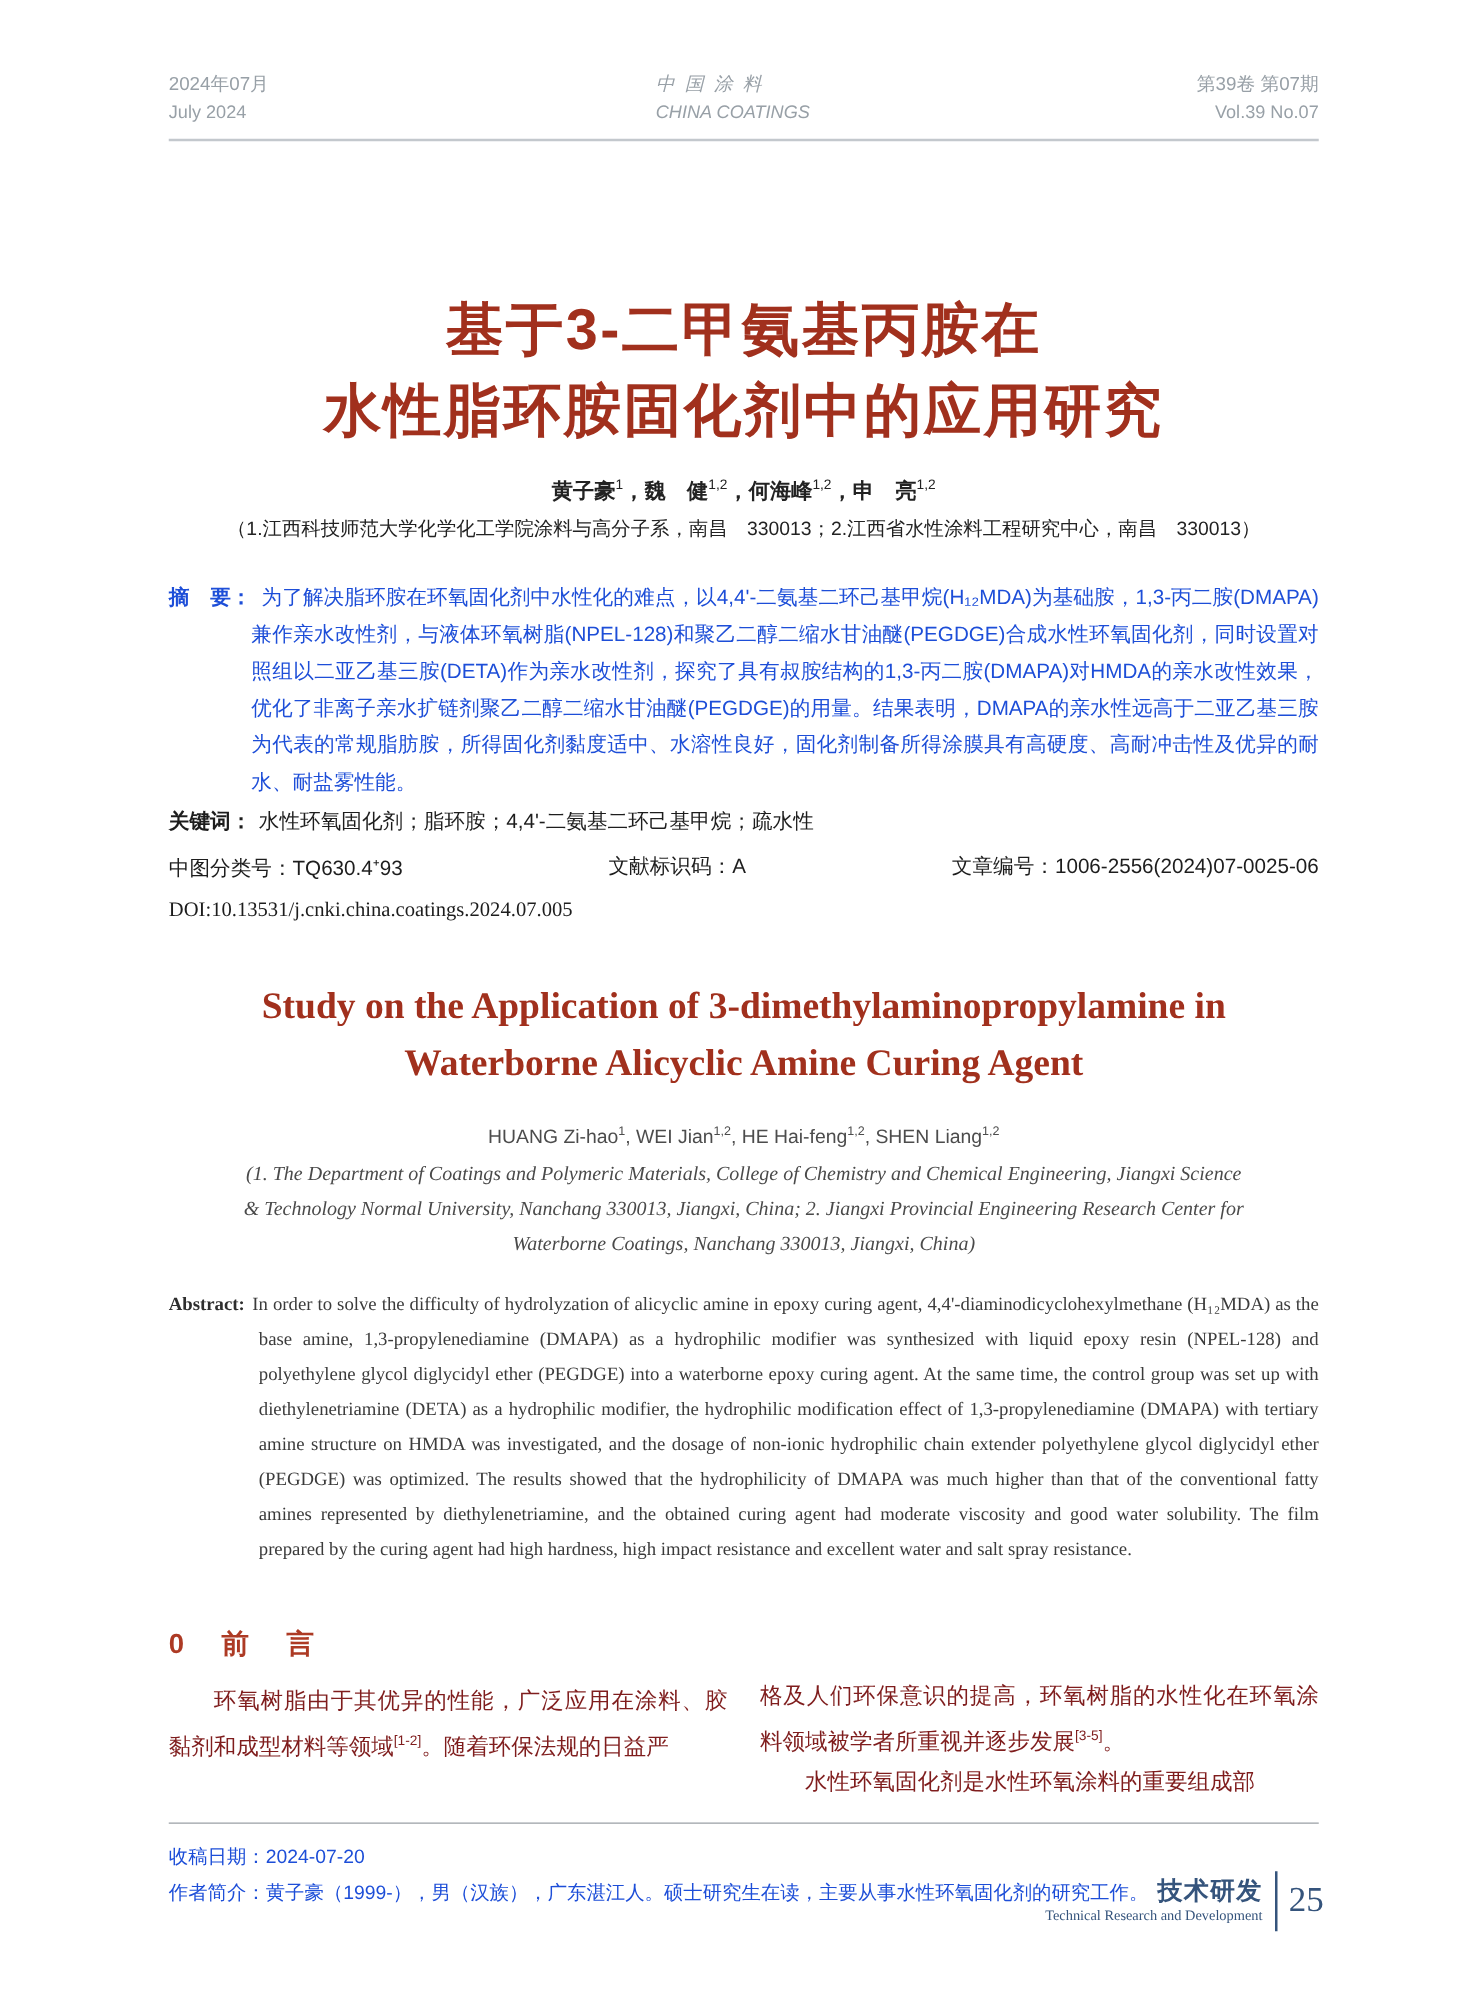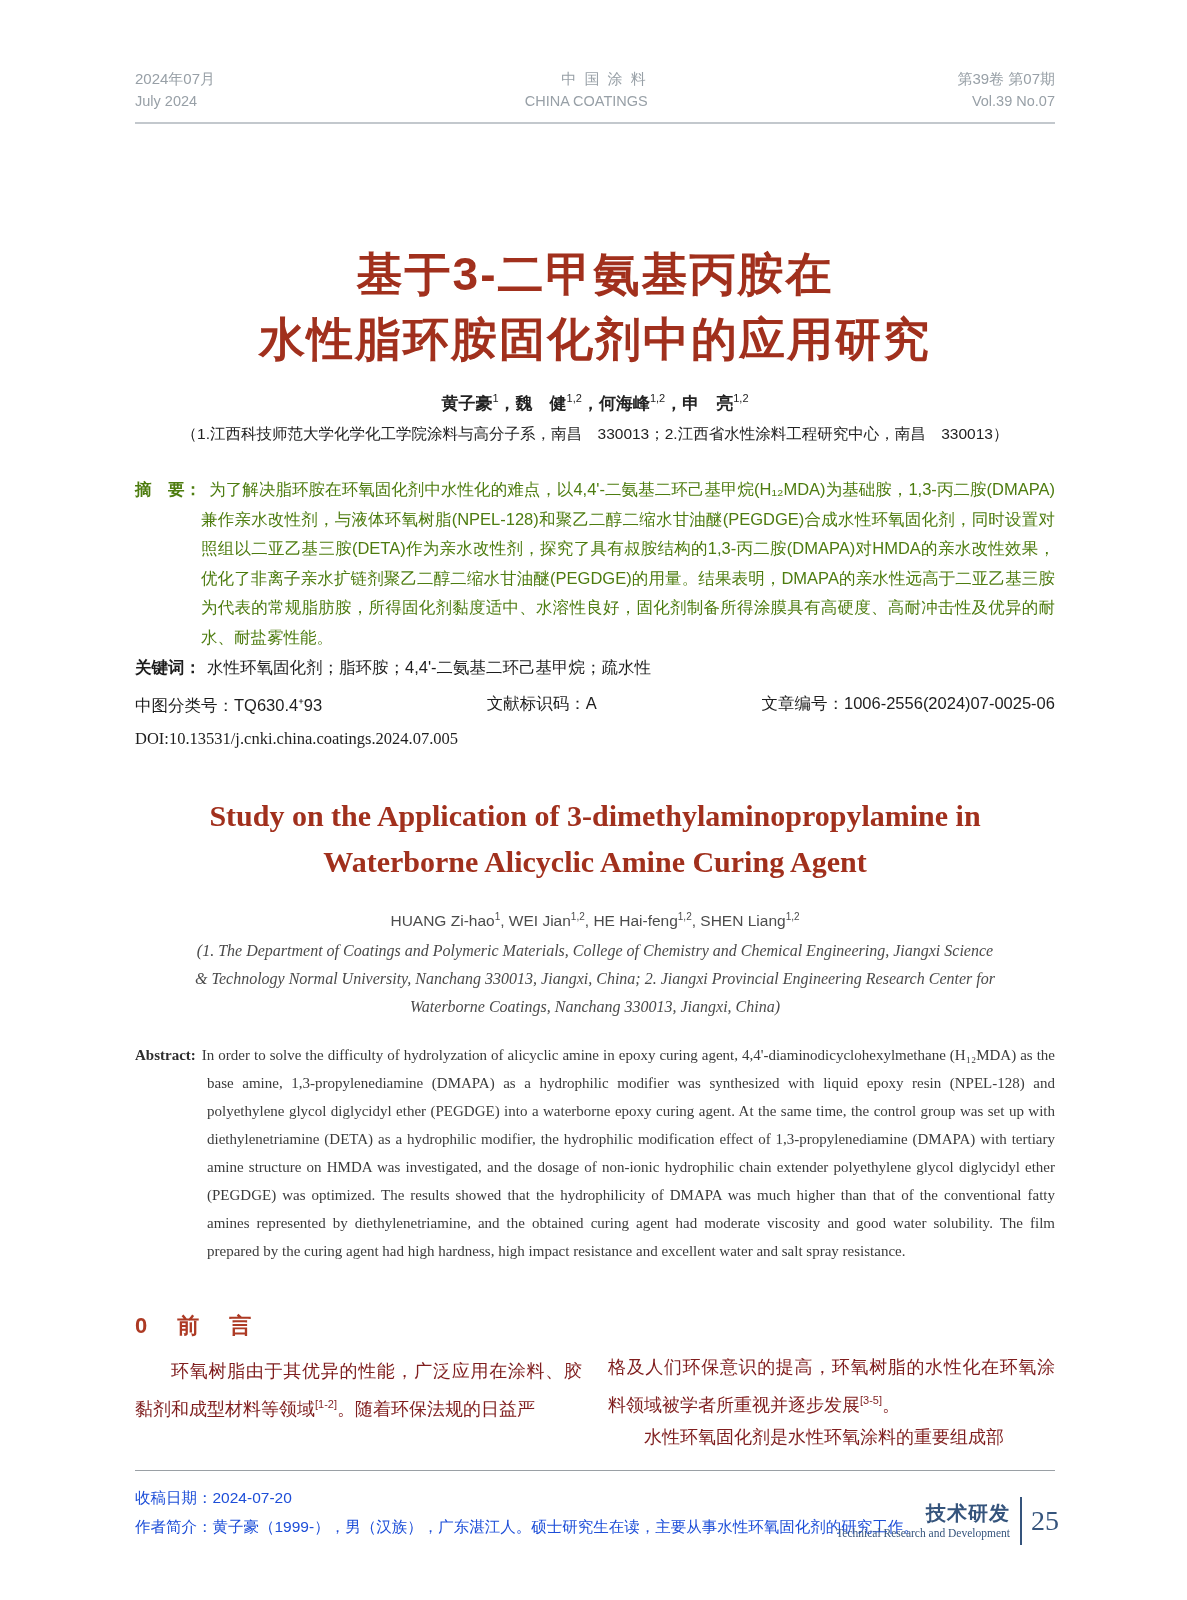--- a/index.html
+++ b/index.html
@@ -8,7 +8,7 @@
     width:1187px; height:1600px; position:relative; overflow:hidden;
     font-family:"Liberation Sans", sans-serif; color:#1f1f1f;
   }
-  .page { padding:11px 132px 0 135px; position:relative; }
+  .page { padding:0 132px 0 135px; position:relative; }
 
   
   .jheader { padding-top:56px; display:flex; justify-content:space-between; align-items:flex-end;

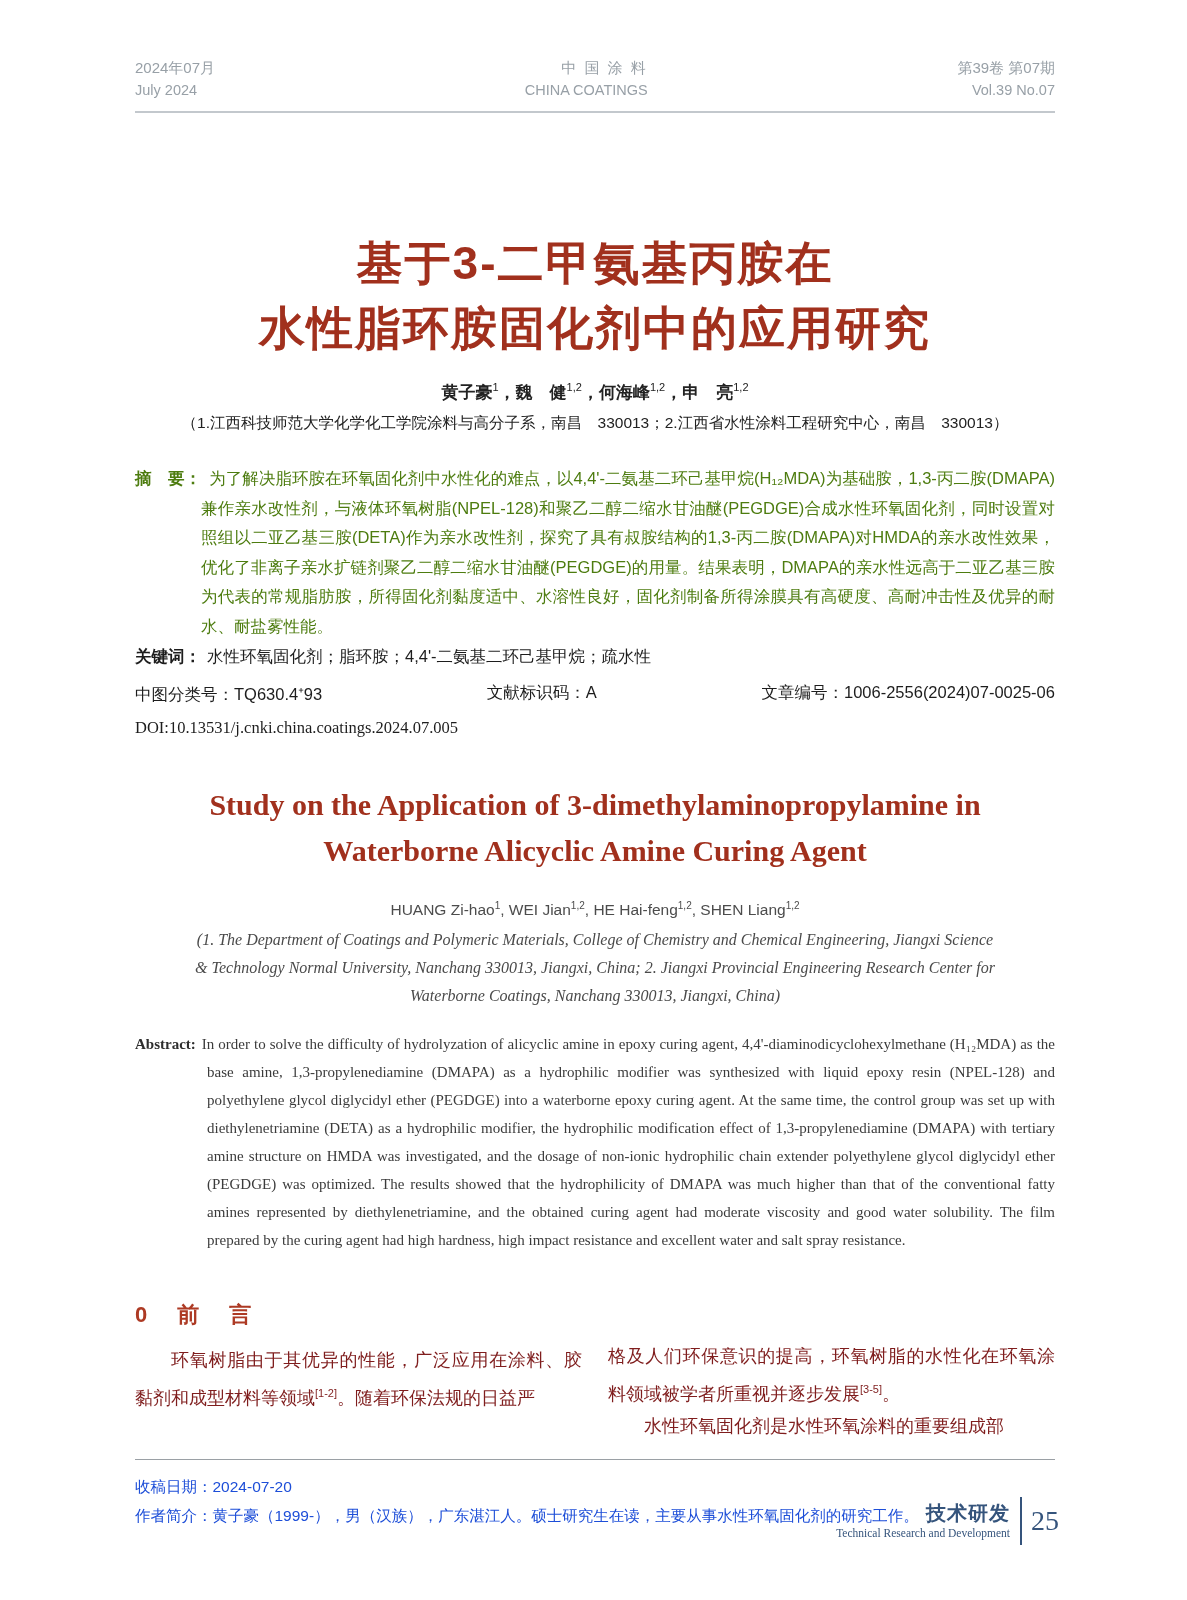--- a/index.html
+++ b/index.html
@@ -14,7 +14,7 @@
   .jheader { padding-top:56px; display:flex; justify-content:space-between; align-items:flex-end;
              color:#98a0a7; font-size:15px; line-height:23px; }
   .jheader .cell { white-space:nowrap; }
-  .jheader .c-center { text-align:right; letter-spacing:2px; }
+  .jheader .c-center { text-align:left; letter-spacing:2px;font-style:italic; }
   .jheader .c-right { text-align:right; }
   .jheader .en { letter-spacing:0; font-size:14.5px; }
   .header-rule { border:none; border-top:2px solid #c3c8cd; margin-top:9px; }

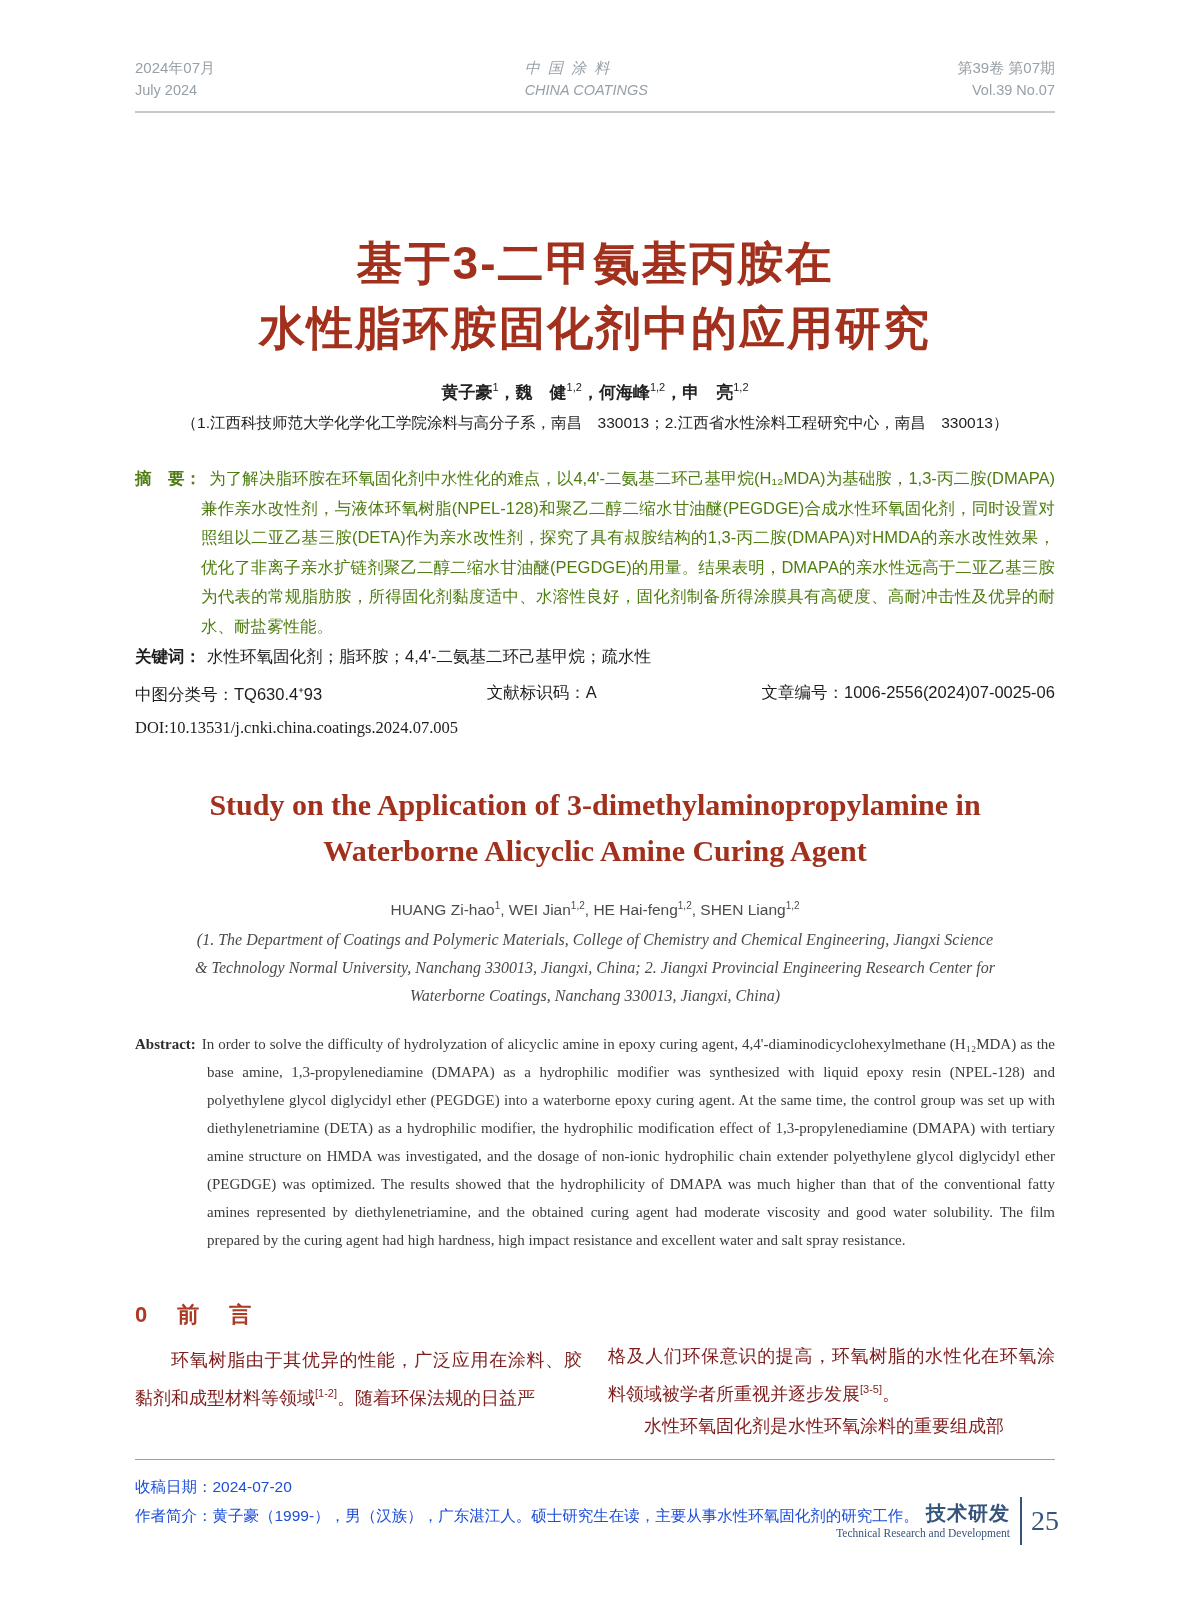--- a/index.html
+++ b/index.html
@@ -28,7 +28,7 @@
 
   
   .abstract-cn { margin-top:30px; font-size:16.5px; line-height:29.5px; text-align:justify;
-                 padding-left:66px; text-indent:-66px; color:#4d7c0f; }
+                 padding-left:66px; text-indent:-66px; color:#1d4ed8; }
   .abstract-cn .lab { font-weight:700; margin-right:8px; }
   .keywords-cn { margin-top:5px; font-size:16.5px; color:#1d1d1d; }
   .keywords-cn .lab { font-weight:700; margin-right:6px; }

